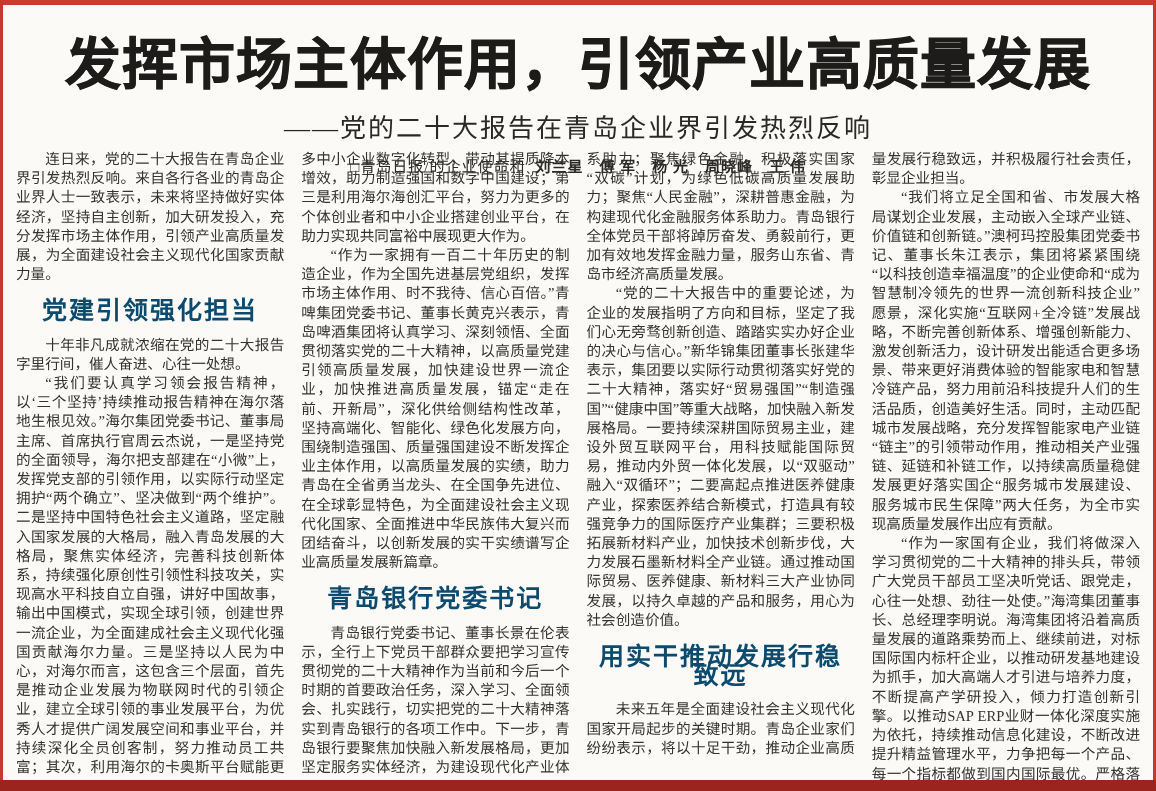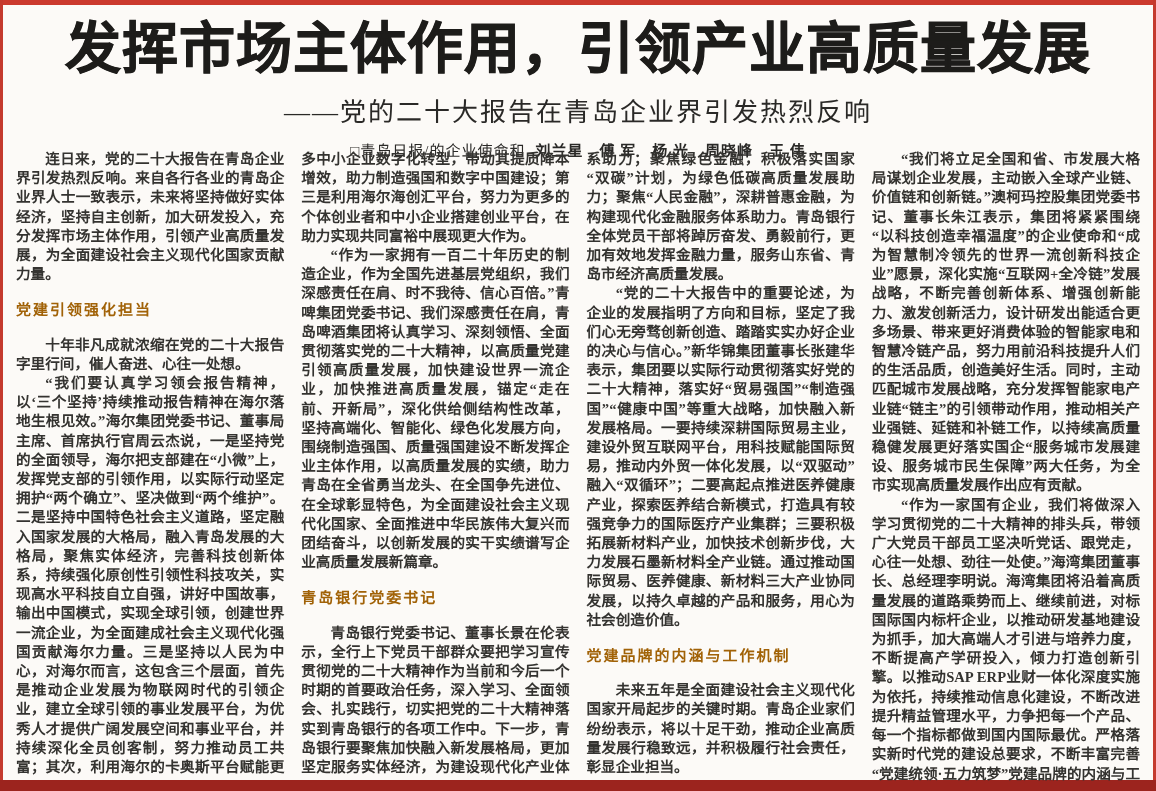--- a/index.html
+++ b/index.html
@@ -17,7 +17,7 @@
   .bar-left   { position: absolute; top: 0; bottom: 0; left: 0;  width: 3px; background: #c43a2e; }
   .bar-right  { position: absolute; top: 0; bottom: 0; right: 0; width: 3px; background: #c43a2e; }
 
-  .masthead { text-align: center; padding-top: 18px; }
+  .masthead { text-align: center; padding-top: 34px; }
   .headline {
     margin: 0 20px;
     font-size: 56px;

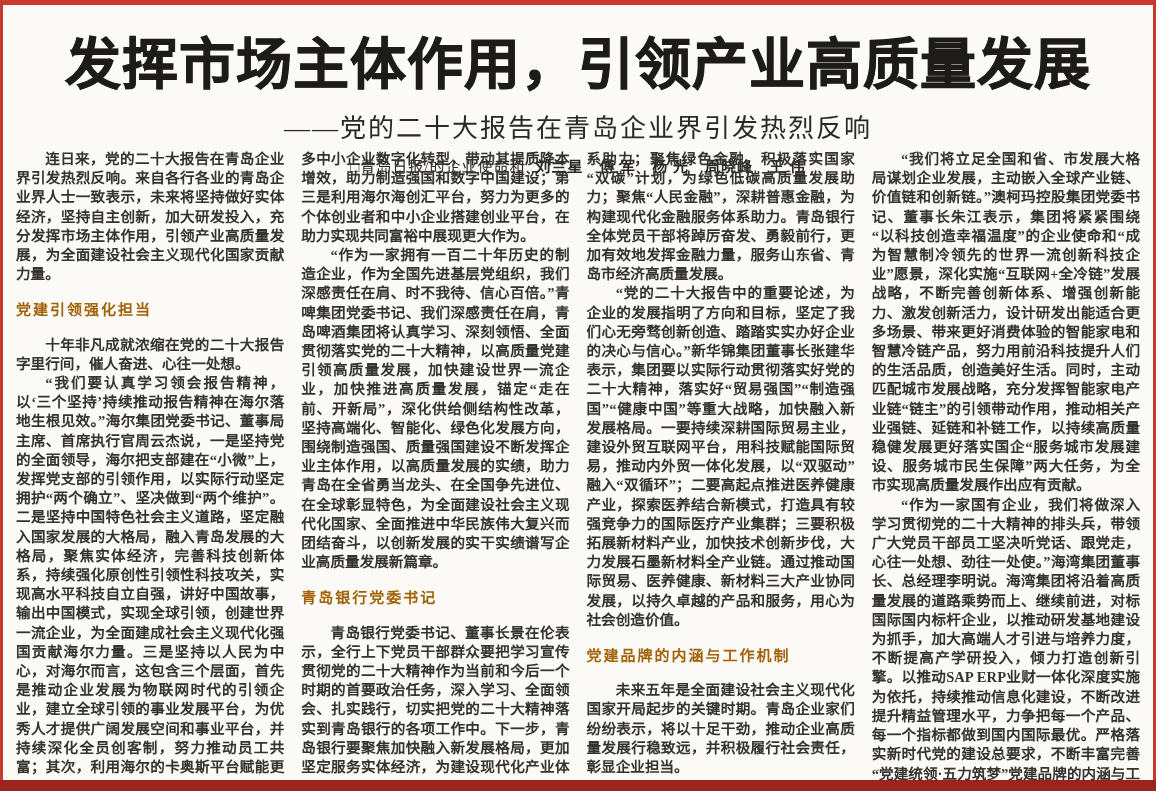--- a/index.html
+++ b/index.html
@@ -56,7 +56,7 @@
     line-height: 19.2px;
     color: #343330;
   }
-  .article-body p { margin: 0; text-indent: 2em; font-weight: bold; }
+  .article-body p { margin: 0; text-indent: 2em; }
   .section-heading {
     font-family: "DejaVu Sans", "Liberation Sans", sans-serif;
     font-size: 15px;

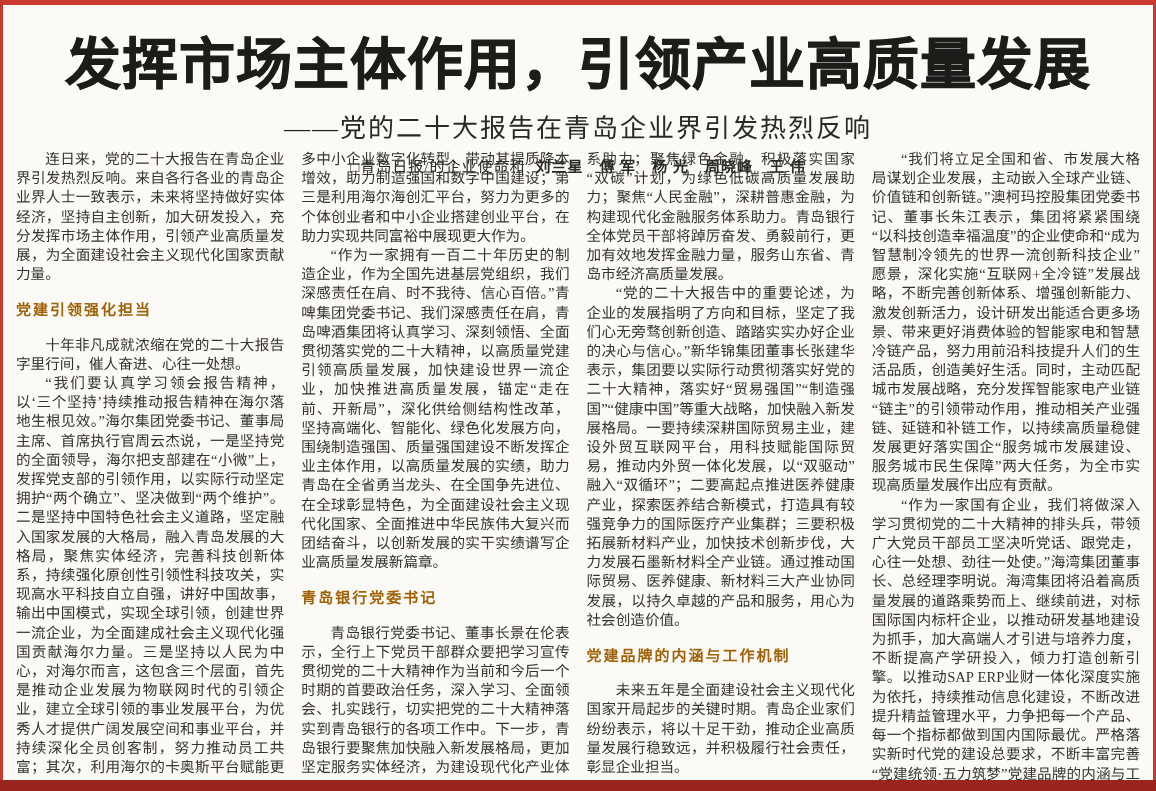--- a/index.html
+++ b/index.html
@@ -90,7 +90,7 @@
   <h2 class="section-heading">党建引领强化担当</h2>
   <p>十年非凡成就浓缩在党的二十大报告字里行间，催人奋进、心往一处想。</p>
   <p>“我们要认真学习领会报告精神，以‘三个坚持’持续推动报告精神在海尔落地生根见效。”海尔集团党委书记、董事局主席、首席执行官周云杰说，一是坚持党的全面领导，海尔把支部建在“小微”上，发挥党支部的引领作用，以实际行动坚定拥护“两个确立”、坚决做到“两个维护”。二是坚持中国特色社会主义道路，坚定融入国家发展的大格局，融入青岛发展的大格局，聚焦实体经济，完善科技创新体系，持续强化原创性引领性科技攻关，实现高水平科技自立自强，讲好中国故事，输出中国模式，实现全球引领，创建世界一流企业，为全面建成社会主义现代化强国贡献海尔力量。三是坚持以人民为中心，对海尔而言，这包含三个层面，首先是推动企业发展为物联网时代的引领企业，建立全球引领的事业发展平台，为优秀人才提供广阔发展空间和事业平台，并持续深化全员创客制，努力推动员工共富；其次，利用海尔的卡奥斯平台赋能更多中小企业数字化转型，带动其提质降本增效，助力制造强国和数字中国建设；第三是利用海尔海创汇平台，努力为更多的个体创业者和中小企业搭建创业平台，在助力实现共同富裕中展现更大作为。</p>
-  <p>“作为一家拥有一百二十年历史的制造企业，作为全国先进基层党组织，我们深感责任在肩、时不我待、信心百倍。”青啤集团党委书记、我们深感责任在肩，青岛啤酒集团将认真学习、深刻领悟、全面贯彻落实党的二十大精神，以高质量党建引领高质量发展，加快建设世界一流企业，加快推进高质量发展，锚定“走在前、开新局”，深化供给侧结构性改革，坚持高端化、智能化、绿色化发展方向，围绕制造强国、质量强国建设不断发挥企业主体作用，以高质量发展的实绩，助力青岛在全省勇当龙头、在全国争先进位、在全球彰显特色，为全面建设社会主义现代化国家、全面推进中华民族伟大复兴而团结奋斗，以创新发展的实干实绩谱写企业高质量发展新篇章。</p>
+  <p>“作为一家拥有一百二十年历史的制造企业，作为全国先进基层党组织，发挥市场主体作用、时不我待、信心百倍。”青啤集团党委书记、董事长黄克兴表示，青岛啤酒集团将认真学习、深刻领悟、全面贯彻落实党的二十大精神，以高质量党建引领高质量发展，加快建设世界一流企业，加快推进高质量发展，锚定“走在前、开新局”，深化供给侧结构性改革，坚持高端化、智能化、绿色化发展方向，围绕制造强国、质量强国建设不断发挥企业主体作用，以高质量发展的实绩，助力青岛在全省勇当龙头、在全国争先进位、在全球彰显特色，为全面建设社会主义现代化国家、全面推进中华民族伟大复兴而团结奋斗，以创新发展的实干实绩谱写企业高质量发展新篇章。</p>
 
   <h2 class="section-heading">青岛银行党委书记</h2>
   <p>青岛银行党委书记、董事长景在伦表示，全行上下党员干部群众要把学习宣传贯彻党的二十大精神作为当前和今后一个时期的首要政治任务，深入学习、全面领会、扎实践行，切实把党的二十大精神落实到青岛银行的各项工作中。下一步，青岛银行要聚焦加快融入新发展格局，更加坚定服务实体经济，为建设现代化产业体系助力；聚焦绿色金融，积极落实国家“双碳”计划，为绿色低碳高质量发展助力；聚焦“人民金融”，深耕普惠金融，为构建现代化金融服务体系助力。青岛银行全体党员干部将踔厉奋发、勇毅前行，更加有效地发挥金融力量，服务山东省、青岛市经济高质量发展。</p>

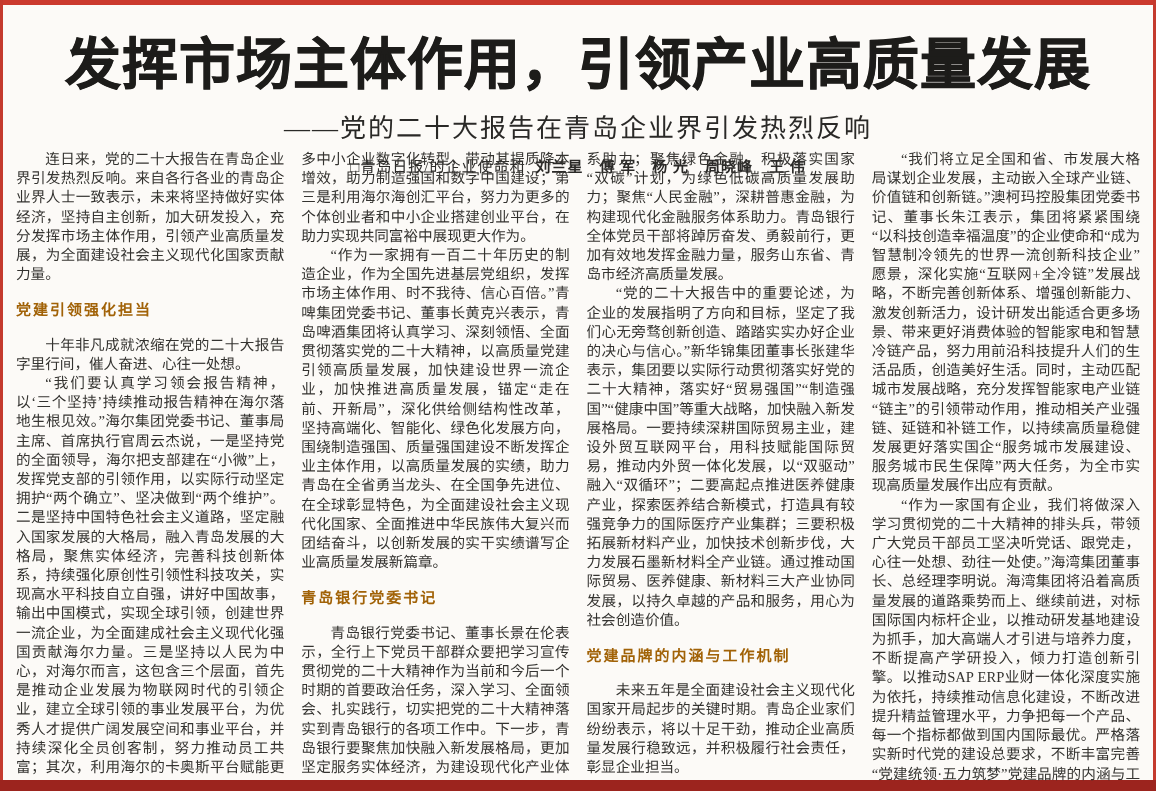--- a/index.html
+++ b/index.html
@@ -59,11 +59,11 @@
   .article-body p { margin: 0; text-indent: 2em; }
   .section-heading {
     font-family: "DejaVu Sans", "Liberation Sans", sans-serif;
-    font-size: 15px;
+    font-size: 25px;
     font-weight: 600;
     letter-spacing: 2px;
-    text-align: left;
-    color: #a16207;
+    text-align: center;
+    color: #0c4a6e;
     margin: 17px 0 15px;
     break-after: avoid;
   }

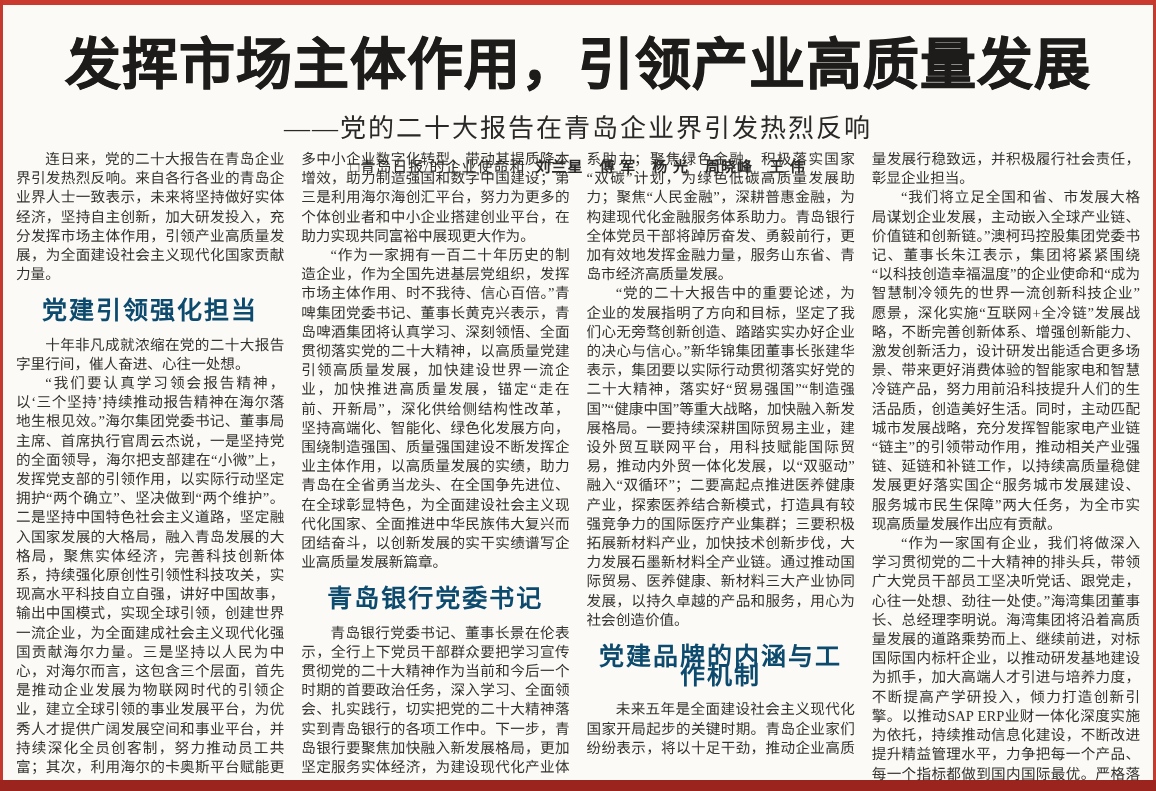--- a/index.html
+++ b/index.html
@@ -96,7 +96,7 @@
   <p>青岛银行党委书记、董事长景在伦表示，全行上下党员干部群众要把学习宣传贯彻党的二十大精神作为当前和今后一个时期的首要政治任务，深入学习、全面领会、扎实践行，切实把党的二十大精神落实到青岛银行的各项工作中。下一步，青岛银行要聚焦加快融入新发展格局，更加坚定服务实体经济，为建设现代化产业体系助力；聚焦绿色金融，积极落实国家“双碳”计划，为绿色低碳高质量发展助力；聚焦“人民金融”，深耕普惠金融，为构建现代化金融服务体系助力。青岛银行全体党员干部将踔厉奋发、勇毅前行，更加有效地发挥金融力量，服务山东省、青岛市经济高质量发展。</p>
   <p>“党的二十大报告中的重要论述，为企业的发展指明了方向和目标，坚定了我们心无旁骛创新创造、踏踏实实办好企业的决心与信心。”新华锦集团董事长张建华表示，集团要以实际行动贯彻落实好党的二十大精神，落实好“贸易强国”“制造强国”“健康中国”等重大战略，加快融入新发展格局。一要持续深耕国际贸易主业，建设外贸互联网平台，用科技赋能国际贸易，推动内外贸一体化发展，以“双驱动”融入“双循环”；二要高起点推进医养健康产业，探索医养结合新模式，打造具有较强竞争力的国际医疗产业集群；三要积极拓展新材料产业，加快技术创新步伐，大力发展石墨新材料全产业链。通过推动国际贸易、医养健康、新材料三大产业协同发展，以持久卓越的产品和服务，用心为社会创造价值。</p>
 
-  <h2 class="section-heading">党建品牌的内涵与工作机制</h2>
+  <h2 class="section-heading">用实干推动发展行稳致远</h2>
   <p>未来五年是全面建设社会主义现代化国家开局起步的关键时期。青岛企业家们纷纷表示，将以十足干劲，推动企业高质量发展行稳致远，并积极履行社会责任，彰显企业担当。</p>
   <p>“我们将立足全国和省、市发展大格局谋划企业发展，主动嵌入全球产业链、价值链和创新链。”澳柯玛控股集团党委书记、董事长朱江表示，集团将紧紧围绕“以科技创造幸福温度”的企业使命和“成为智慧制冷领先的世界一流创新科技企业”愿景，深化实施“互联网+全冷链”发展战略，不断完善创新体系、增强创新能力、激发创新活力，设计研发出能适合更多场景、带来更好消费体验的智能家电和智慧冷链产品，努力用前沿科技提升人们的生活品质，创造美好生活。同时，主动匹配城市发展战略，充分发挥智能家电产业链“链主”的引领带动作用，推动相关产业强链、延链和补链工作，以持续高质量稳健发展更好落实国企“服务城市发展建设、服务城市民生保障”两大任务，为全市实现高质量发展作出应有贡献。</p>
   <p>“作为一家国有企业，我们将做深入学习贯彻党的二十大精神的排头兵，带领广大党员干部员工坚决听党话、跟党走，心往一处想、劲往一处使。”海湾集团董事长、总经理李明说。海湾集团将沿着高质量发展的道路乘势而上、继续前进，对标国际国内标杆企业，以推动研发基地建设为抓手，加大高端人才引进与培养力度，不断提高产学研投入，倾力打造创新引擎。以推动SAP ERP业财一体化深度实施为依托，持续推动信息化建设，不断改进提升精益管理水平，力争把每一个产品、每一个指标都做到国内国际最优。严格落实新时代党的建设总要求，不断丰富完善“党建统领·五力筑梦”党建品牌的内涵与工作机制，层层压实责任，把党的建设嵌入生产经营各个环节，推动基层党组织成为凝聚党员群众的“主心骨”、党员干部成为带领集团转型发展的“领头羊”、党员和群众成为助力集团高质量发展的“生力军”，推动海湾集团加速向具有国际竞争力的世界一流企业迈进。</p>

